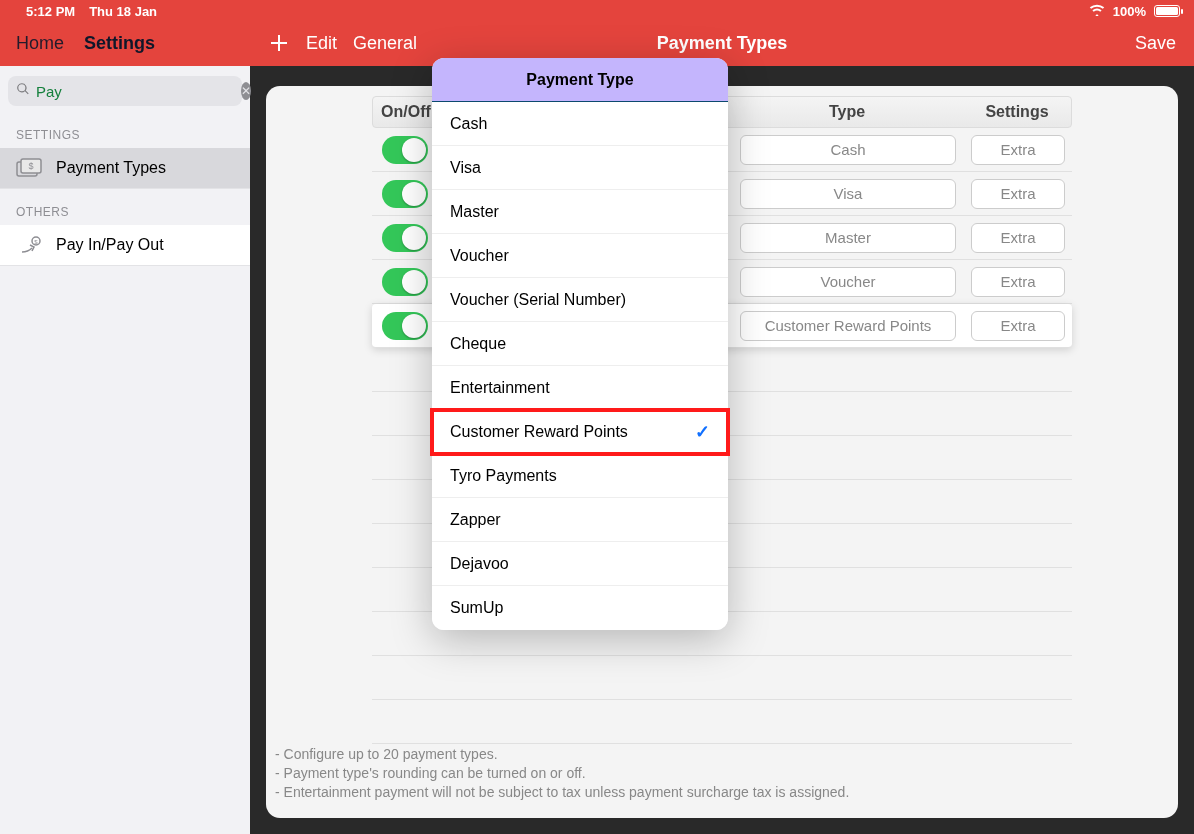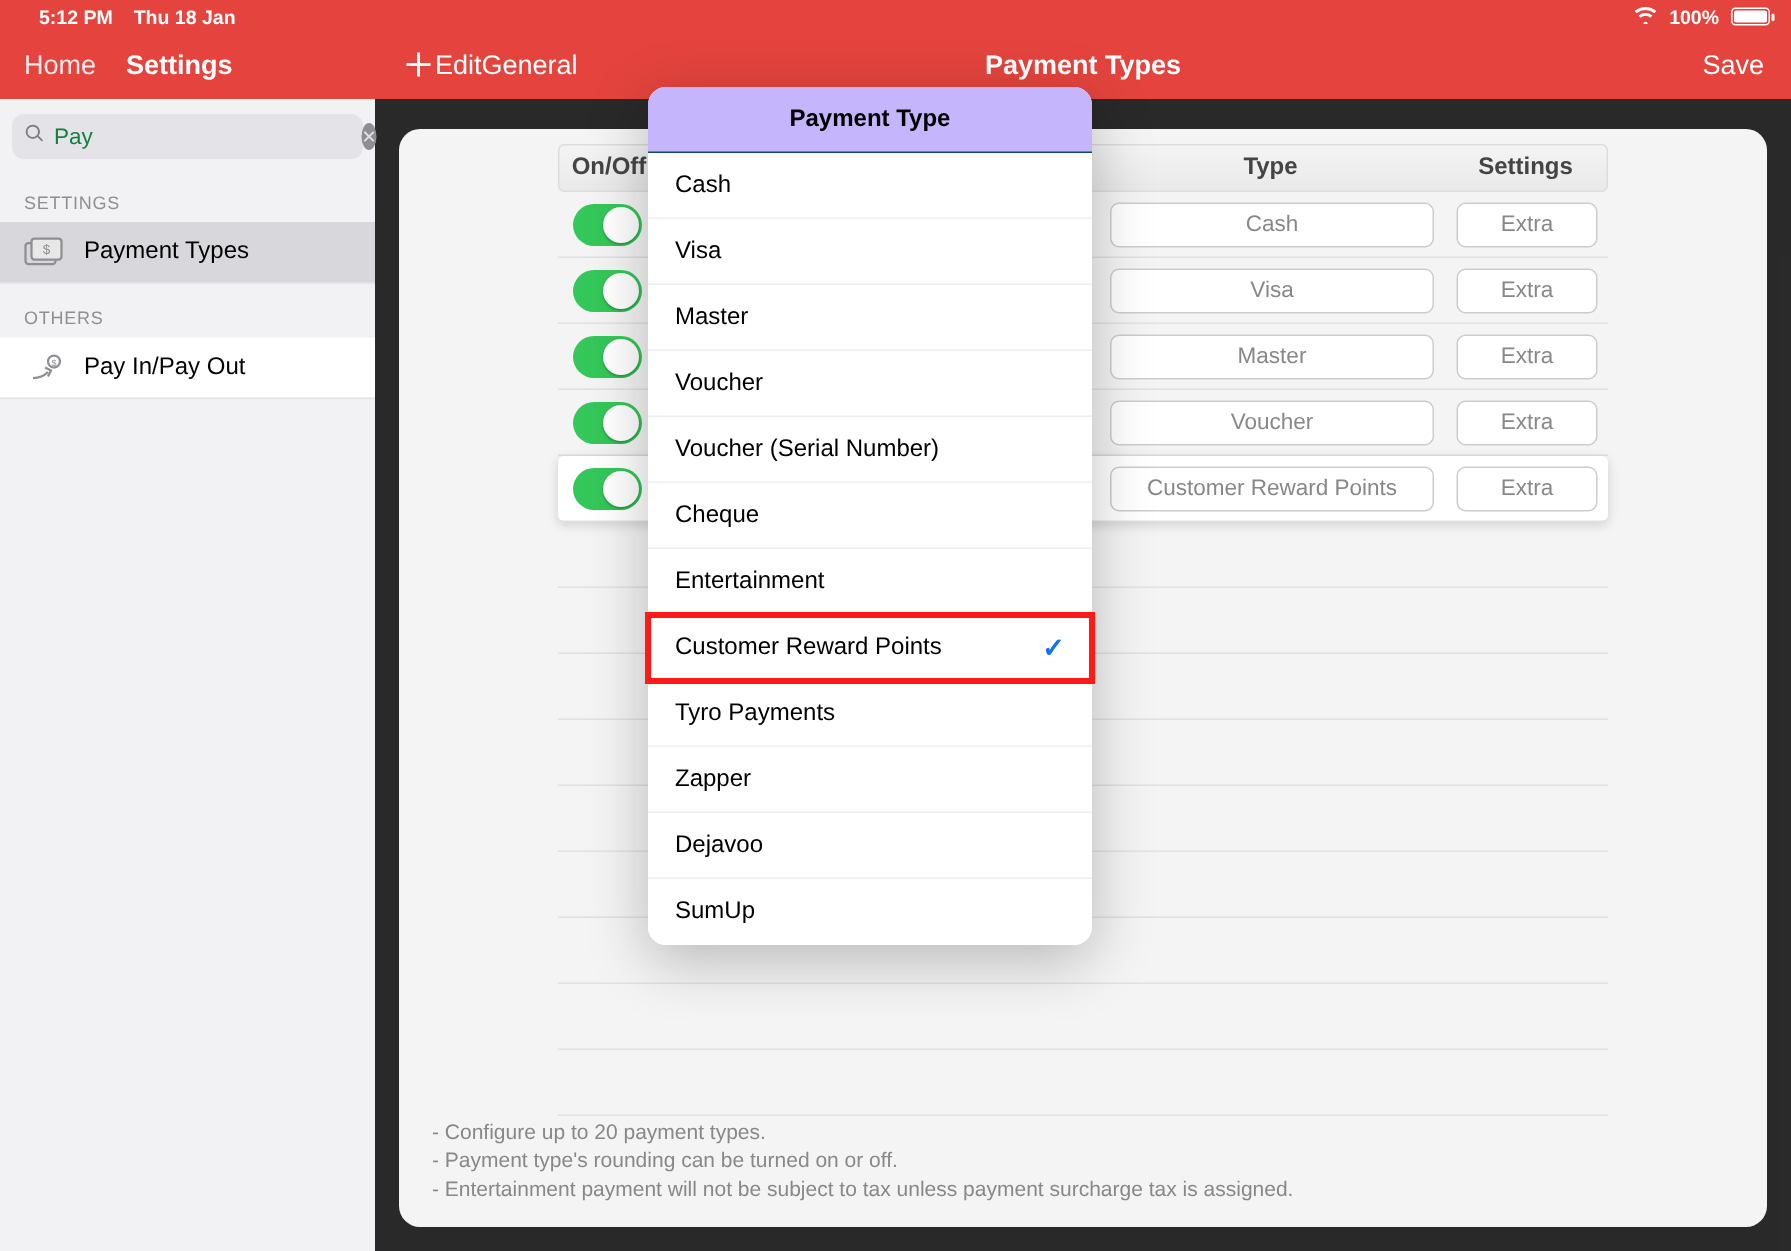--- a/index.html
+++ b/index.html
@@ -15,7 +15,7 @@
 .battery .fill { position:absolute; left:1px; top:1px; bottom:1px; right:1px; background:#fff; border-radius:1.5px; }
 
 .sidebar { position:absolute; top:0; left:0; width:250px; height:834px; background:#f2f2f5; z-index:4; }
-.sb-top { height:66px; background:#e4443d; color:#ffffff; display:flex; align-items:flex-end; padding:0 16px 12px; gap:20px; font-size:18px; }
+.sb-top { height:66px; background:#e4443d; color:#0f172a; display:flex; align-items:flex-end; padding:0 16px 12px; gap:20px; font-size:18px; }
 .sb-top .home { opacity:.9; }
 .sb-top .settings { font-weight:700; }
 

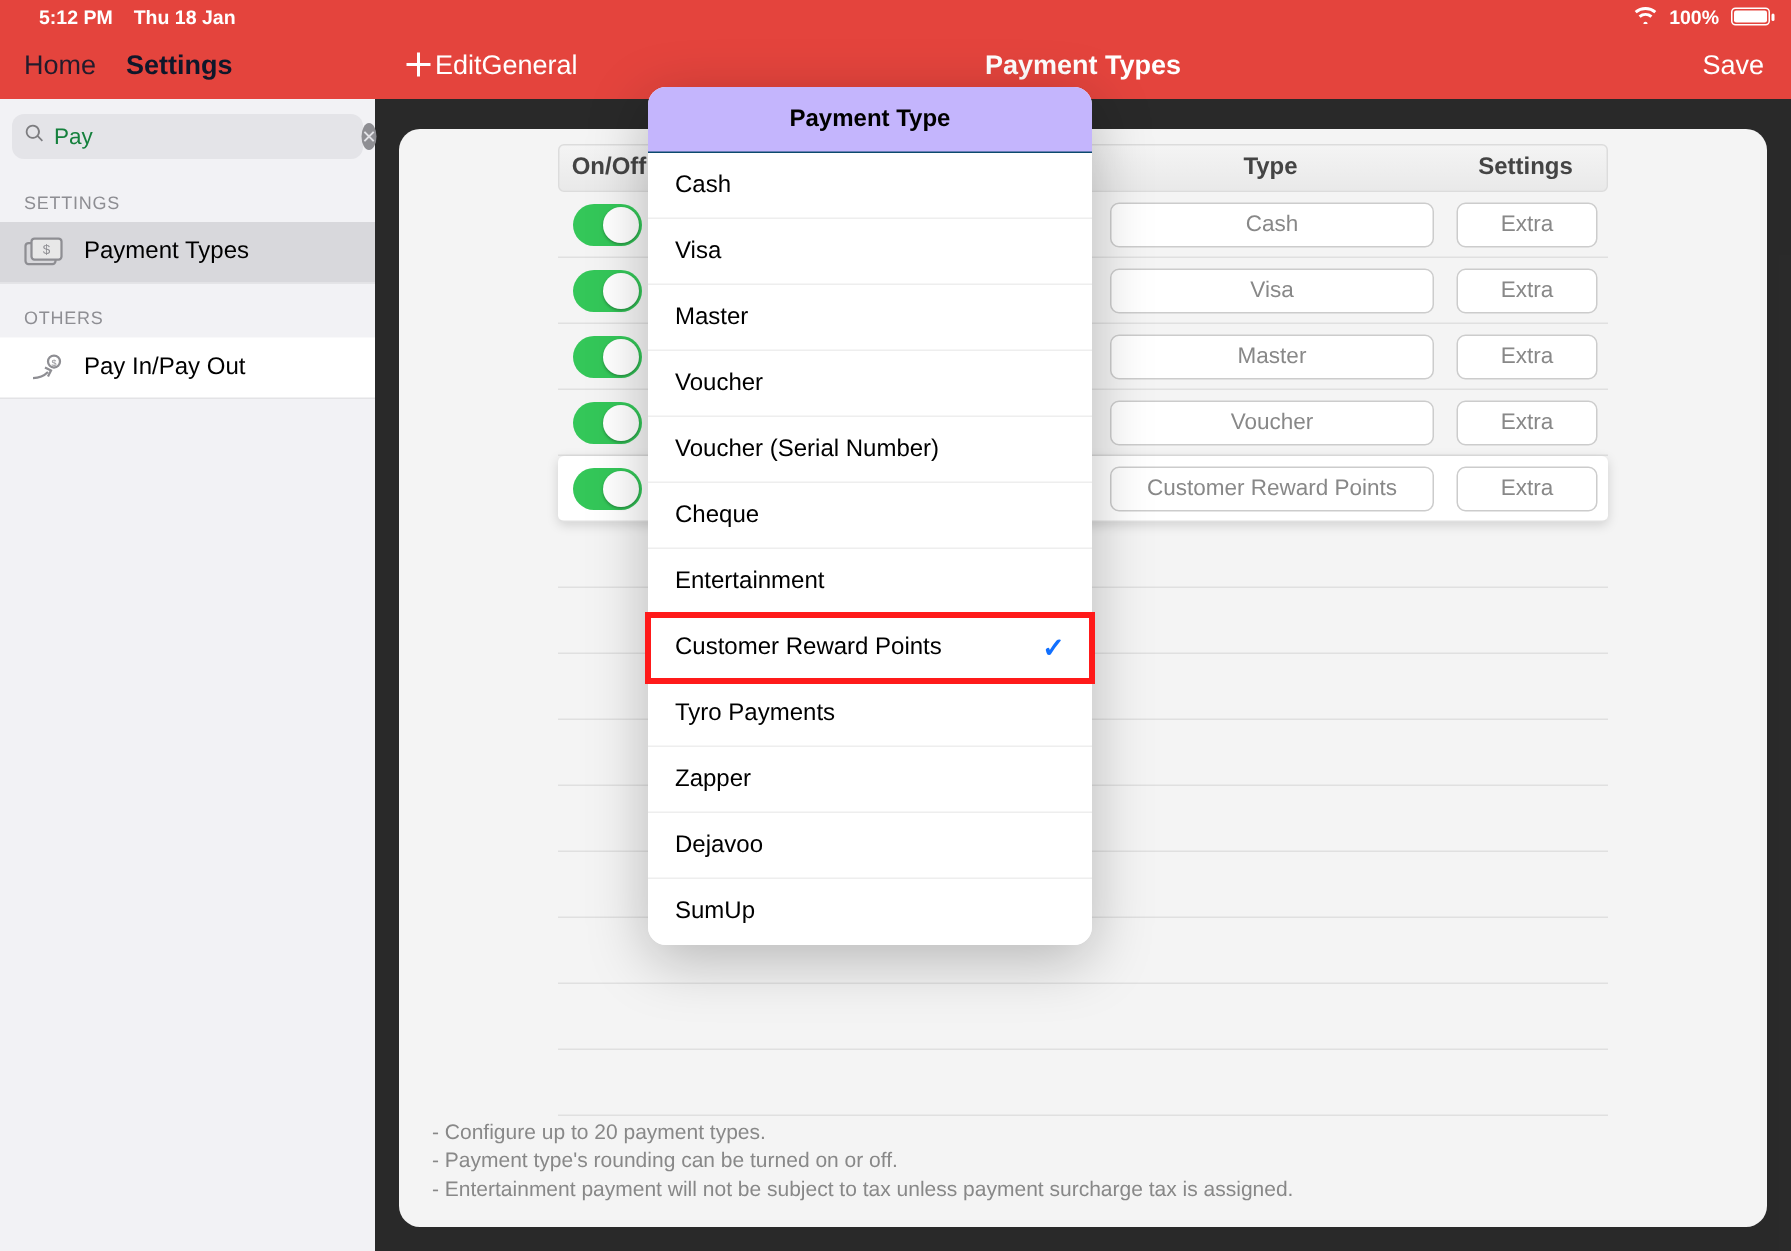--- a/index.html
+++ b/index.html
@@ -31,7 +31,7 @@
 .sb-icon { width:26px; height:20px; }
 
 .maintop { position:absolute; top:0; left:250px; right:0; height:66px; background:#e4443d; color:#fff; display:flex; align-items:flex-end; padding:0 18px 12px; z-index:3; }
-.maintop .left { display:flex; align-items:flex-end; font-size:18px; }
+.maintop .left { display:flex; align-items:flex-end; gap:16px; font-size:18px; }
 .maintop .plus svg { display:block; }
 .maintop .title { position:absolute; left:0; right:0; text-align:center; font-size:18px; font-weight:700; pointer-events:none; bottom:12px; }
 .maintop .save { margin-left:auto; font-size:18px; }

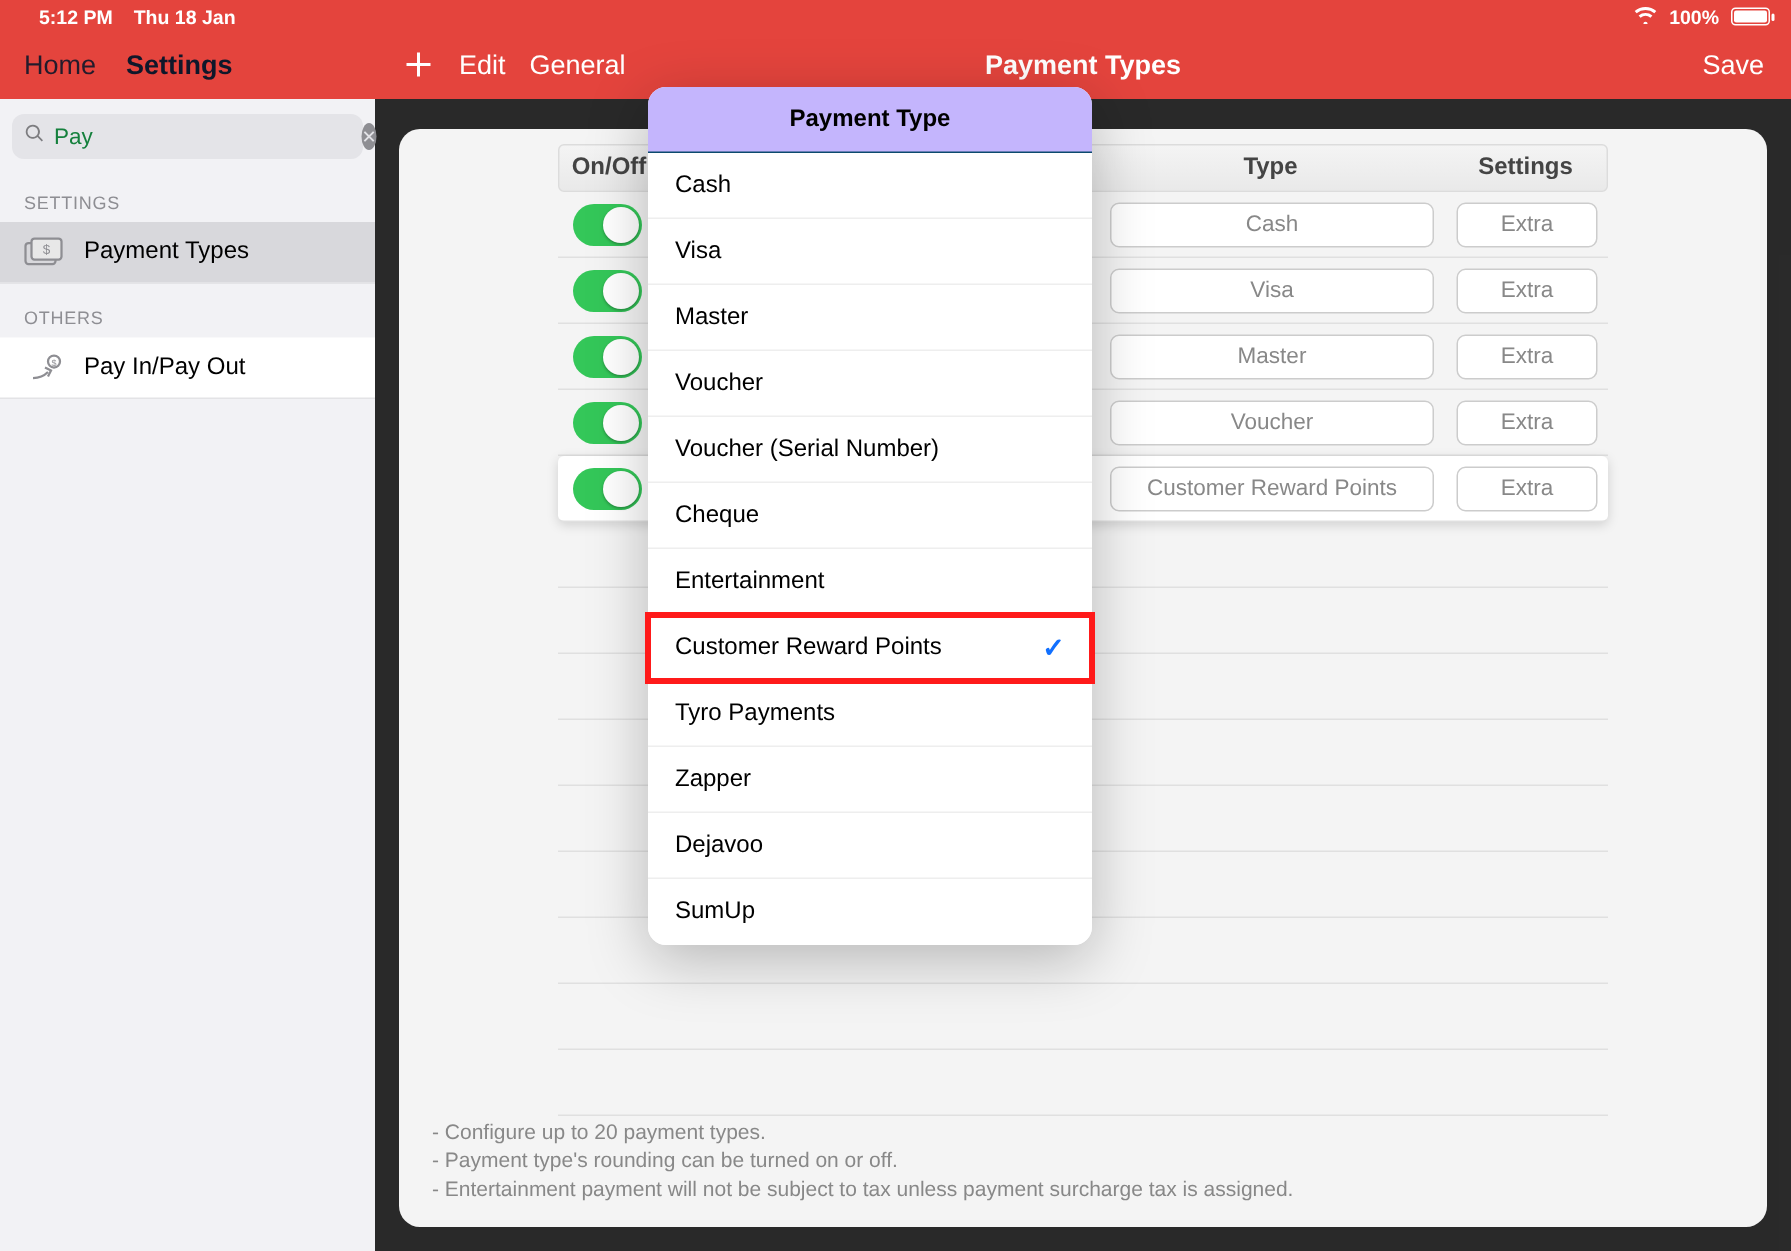--- a/index.html
+++ b/index.html
@@ -59,7 +59,7 @@
 
 .row.dragging { background:#fff; box-shadow:0 2px 8px rgba(0,0,0,.15); border-radius:4px; }
 
-.footer { position:absolute; bottom:16px; left:22px; right:8px; color:#888; font-size:14px; line-height:1.35; }
+.footer { position:absolute; bottom:16px; left:9px; right:8px; color:#888; font-size:14px; line-height:1.35; }
 
 .popover { position:absolute; top:58px; left:432px; width:296px; background:#f6f6f8; border-radius:12px; box-shadow:0 10px 40px rgba(0,0,0,.25); z-index:10; overflow:hidden; }
 .pop-head { height:44px; display:flex; align-items:center; justify-content:center; font-weight:700; font-size:16px; border-bottom:1px solid #0c4a6e; background:#c4b5fd; }

